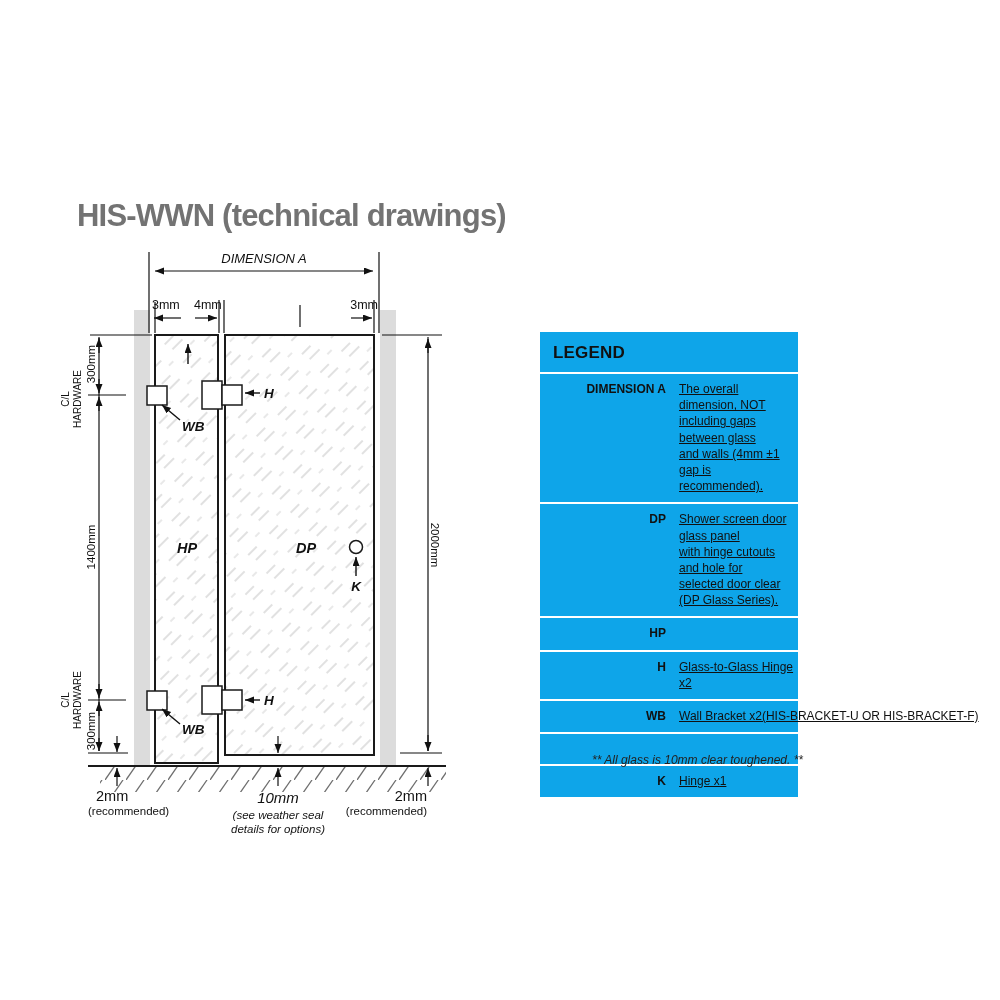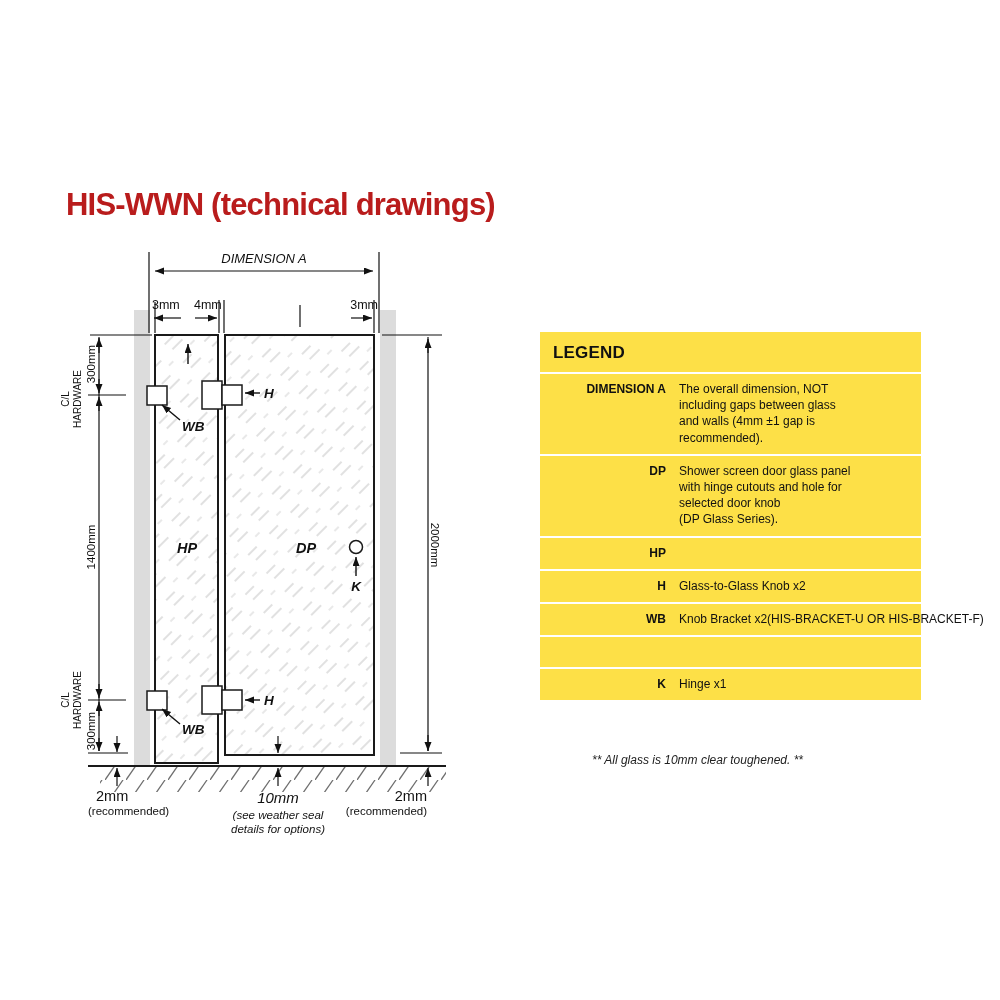--- a/index.html
+++ b/index.html
@@ -9,8 +9,8 @@
     overflow:hidden;
   }
   .page-title{
-    position:absolute;left:62px;top:183px;margin:4px;
-    font-size:31px;font-weight:bold;letter-spacing:-0.8px;color:#b91c1c;
+    position:absolute;left:62px;top:183px;margin:15px;
+    font-size:31px;font-weight:bold;letter-spacing:-0.8px;color:#737373;
   }
   svg{position:absolute;left:0;top:0;}
   svg text{font-family:"Liberation Sans", sans-serif;fill:#111;}

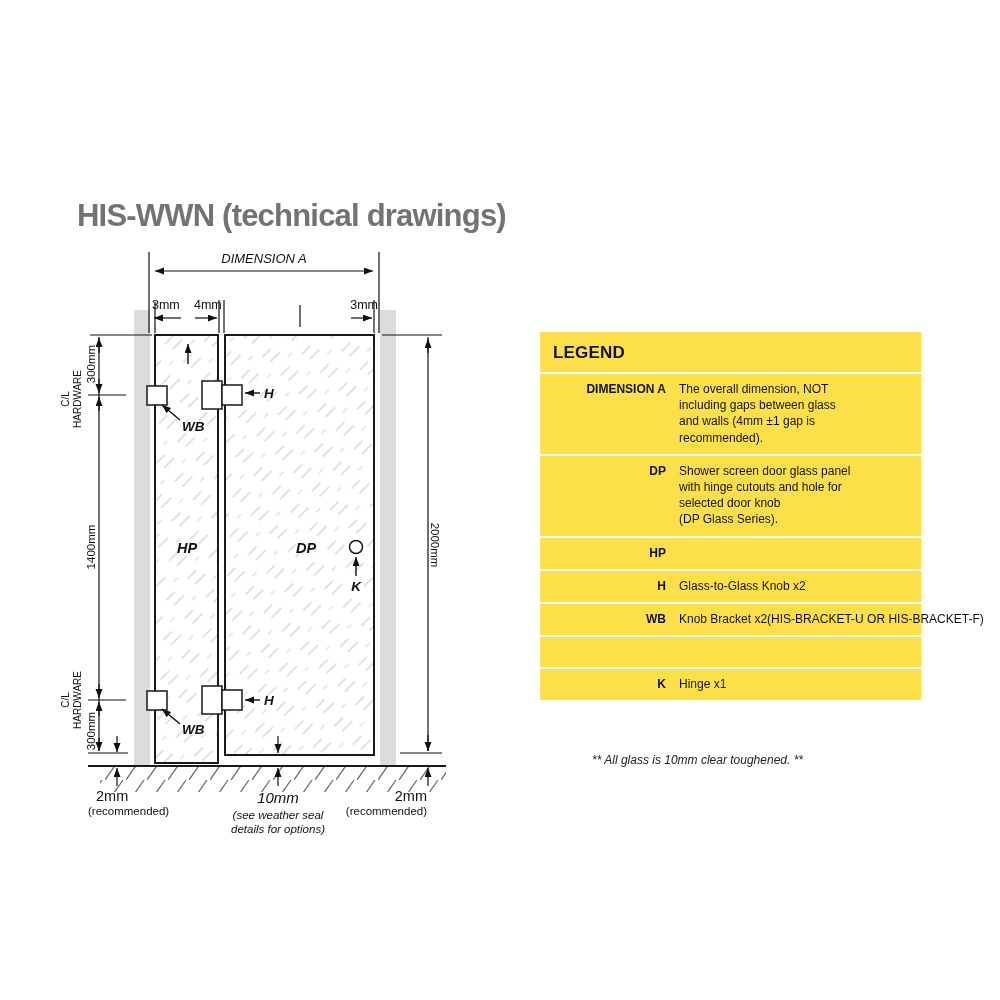--- a/index.html
+++ b/index.html
@@ -15,8 +15,8 @@
   svg{position:absolute;left:0;top:0;}
   svg text{font-family:"Liberation Sans", sans-serif;fill:#111;}
   .legend{
-    position:absolute;left:540px;top:332px;width:381px;
-    background:#fde047;overflow:visible;
+    position:absolute;left:540px;top:332px;width:258px;
+    background:#0ea5e9;overflow:visible;
   }
   .legend-title{
     font-size:17px;font-weight:bold;letter-spacing:0.2px;

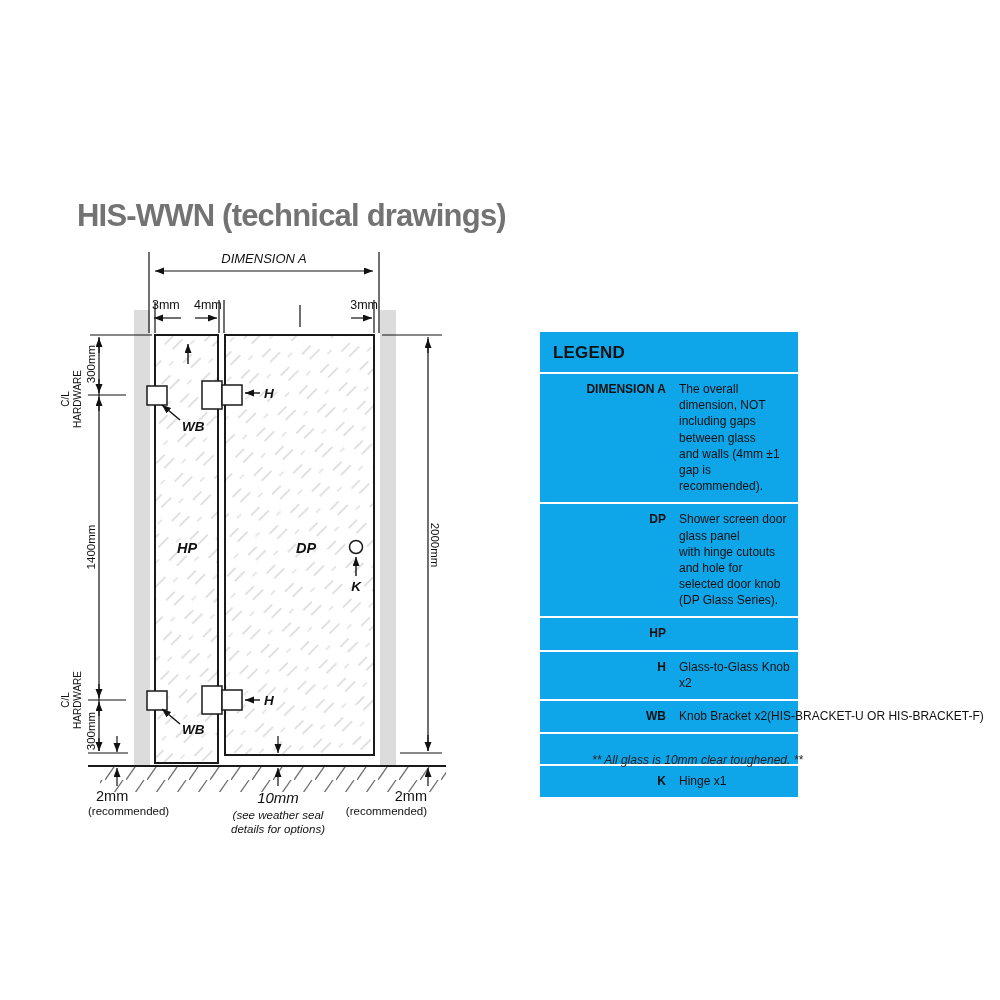--- a/index.html
+++ b/index.html
@@ -31,7 +31,7 @@
     font-size:12px;font-weight:bold;text-align:right;line-height:1.35;
   }
   .legend-row .desc{
-    font-size:12px;line-height:1.35;white-space:pre-line;padding-right:4px;
+    font-size:12px;line-height:1.35;white-space:pre-line;padding-right:4px;text-decoration:underline;
   }
   .legend-row.nowrap .desc{white-space:nowrap;overflow:visible;}
   .legend-footnote{

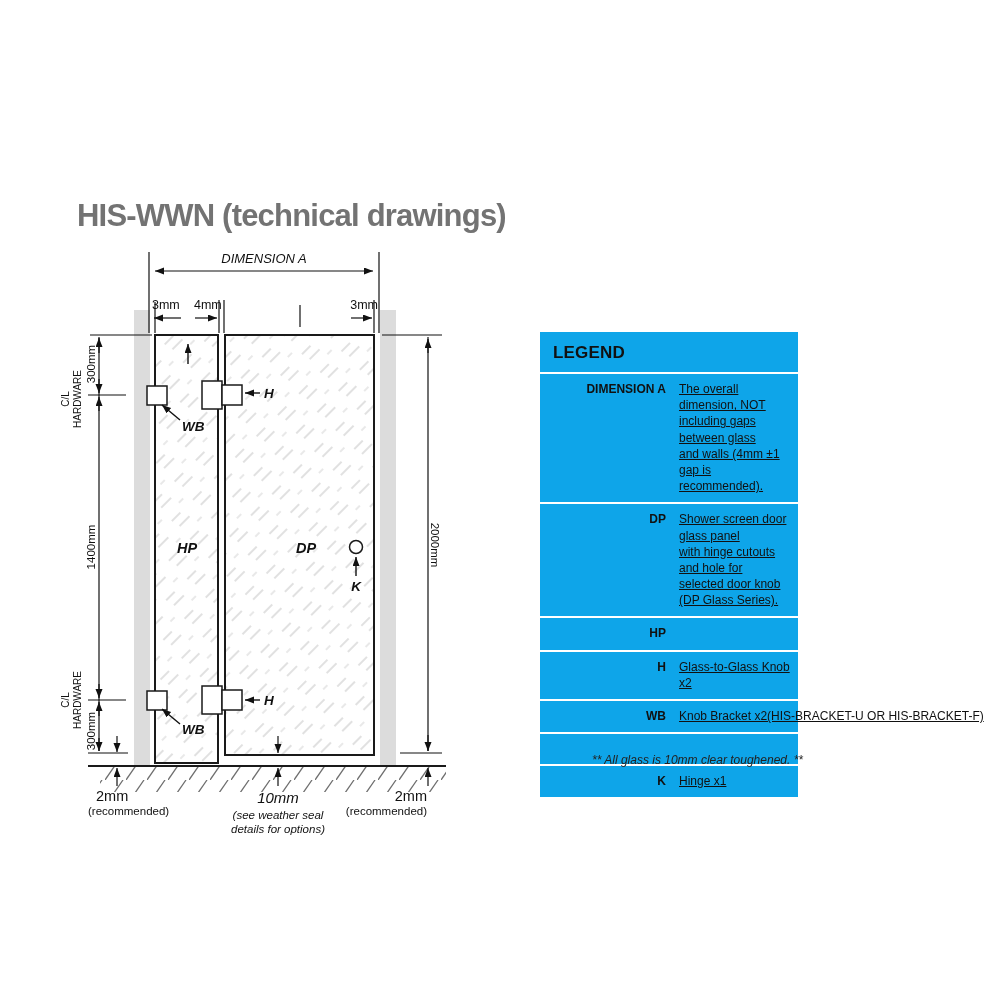--- a/index.html
+++ b/index.html
@@ -182,7 +182,7 @@
     <div class="term">DP</div>
     <div class="desc">Shower screen door glass panel
 with hinge cutouts and hole for
-selected door knob
+selected door clear
 (DP Glass Series).</div>
   </div>
   <div class="legend-row">

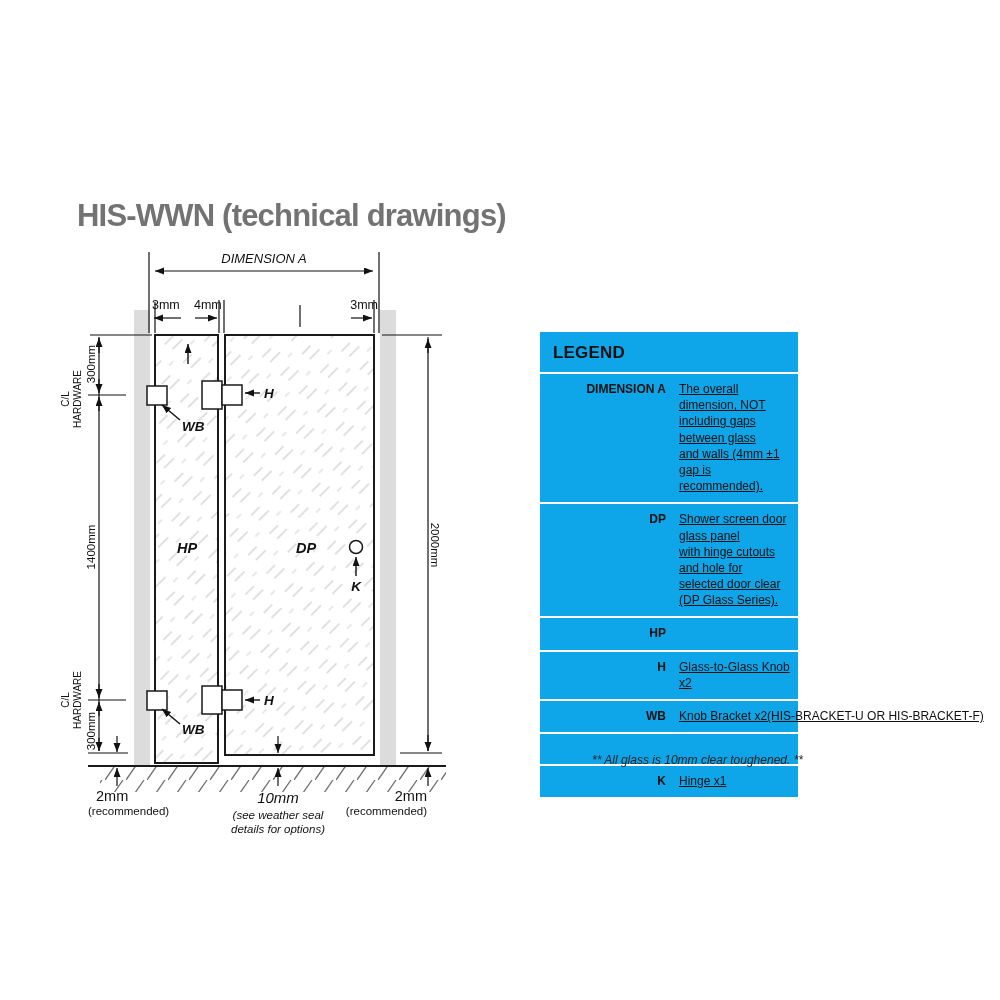--- a/index.html
+++ b/index.html
@@ -190,7 +190,7 @@
   </div>
   <div class="legend-row">
     <div class="term">H</div>
-    <div class="desc">Glass-to-Glass Knob x2</div>
+    <div class="desc">Glass-to-Glass Hinge x2</div>
   </div>
   <div class="legend-row nowrap">
     <div class="term">WB</div>

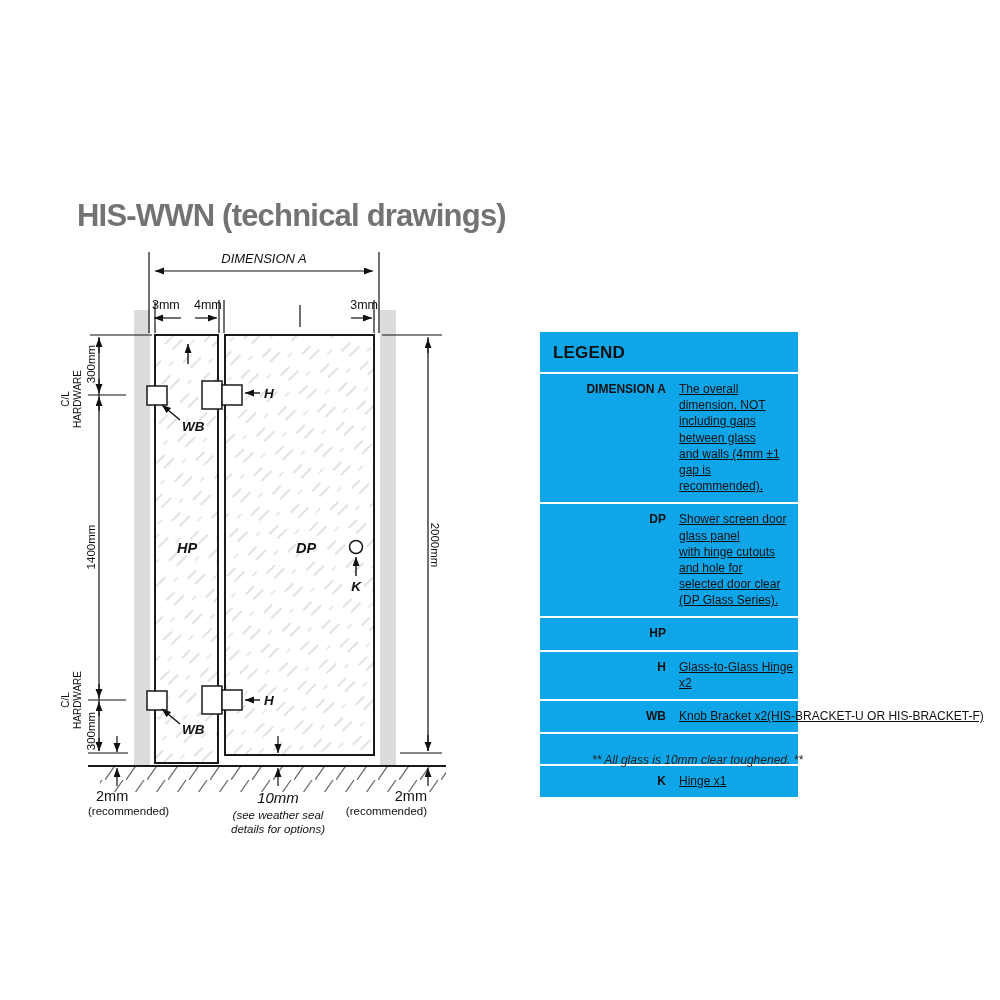--- a/index.html
+++ b/index.html
@@ -194,7 +194,7 @@
   </div>
   <div class="legend-row nowrap">
     <div class="term">WB</div>
-    <div class="desc">Knob Bracket x2(HIS-BRACKET-U OR HIS-BRACKET-F)</div>
+    <div class="desc">Wall Bracket x2(HIS-BRACKET-U OR HIS-BRACKET-F)</div>
   </div>
   <div class="legend-row">
     <div class="term"></div>

